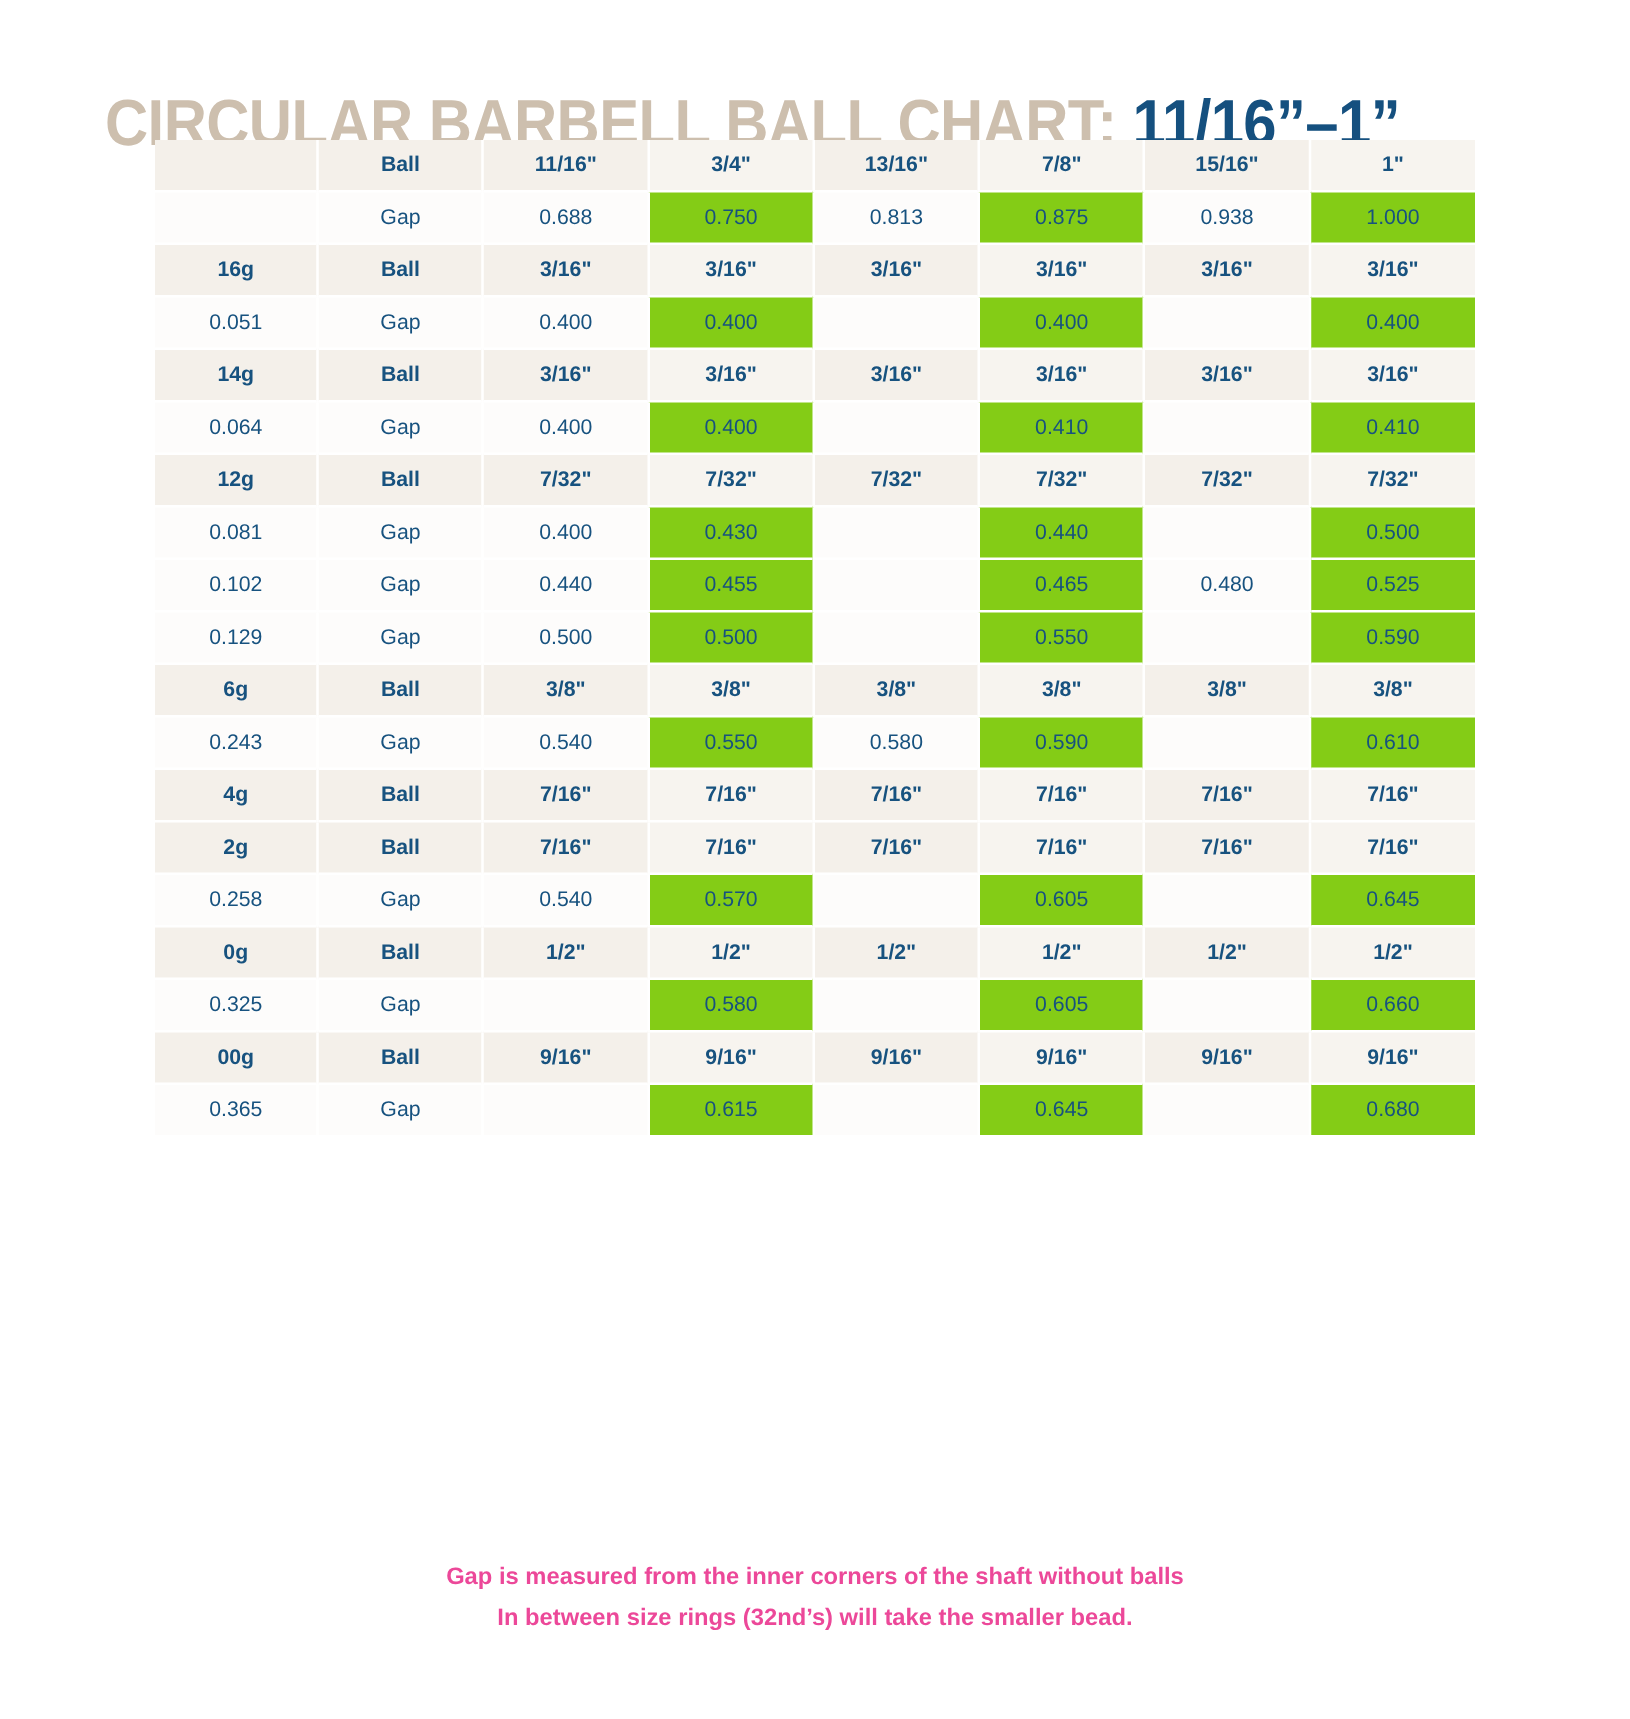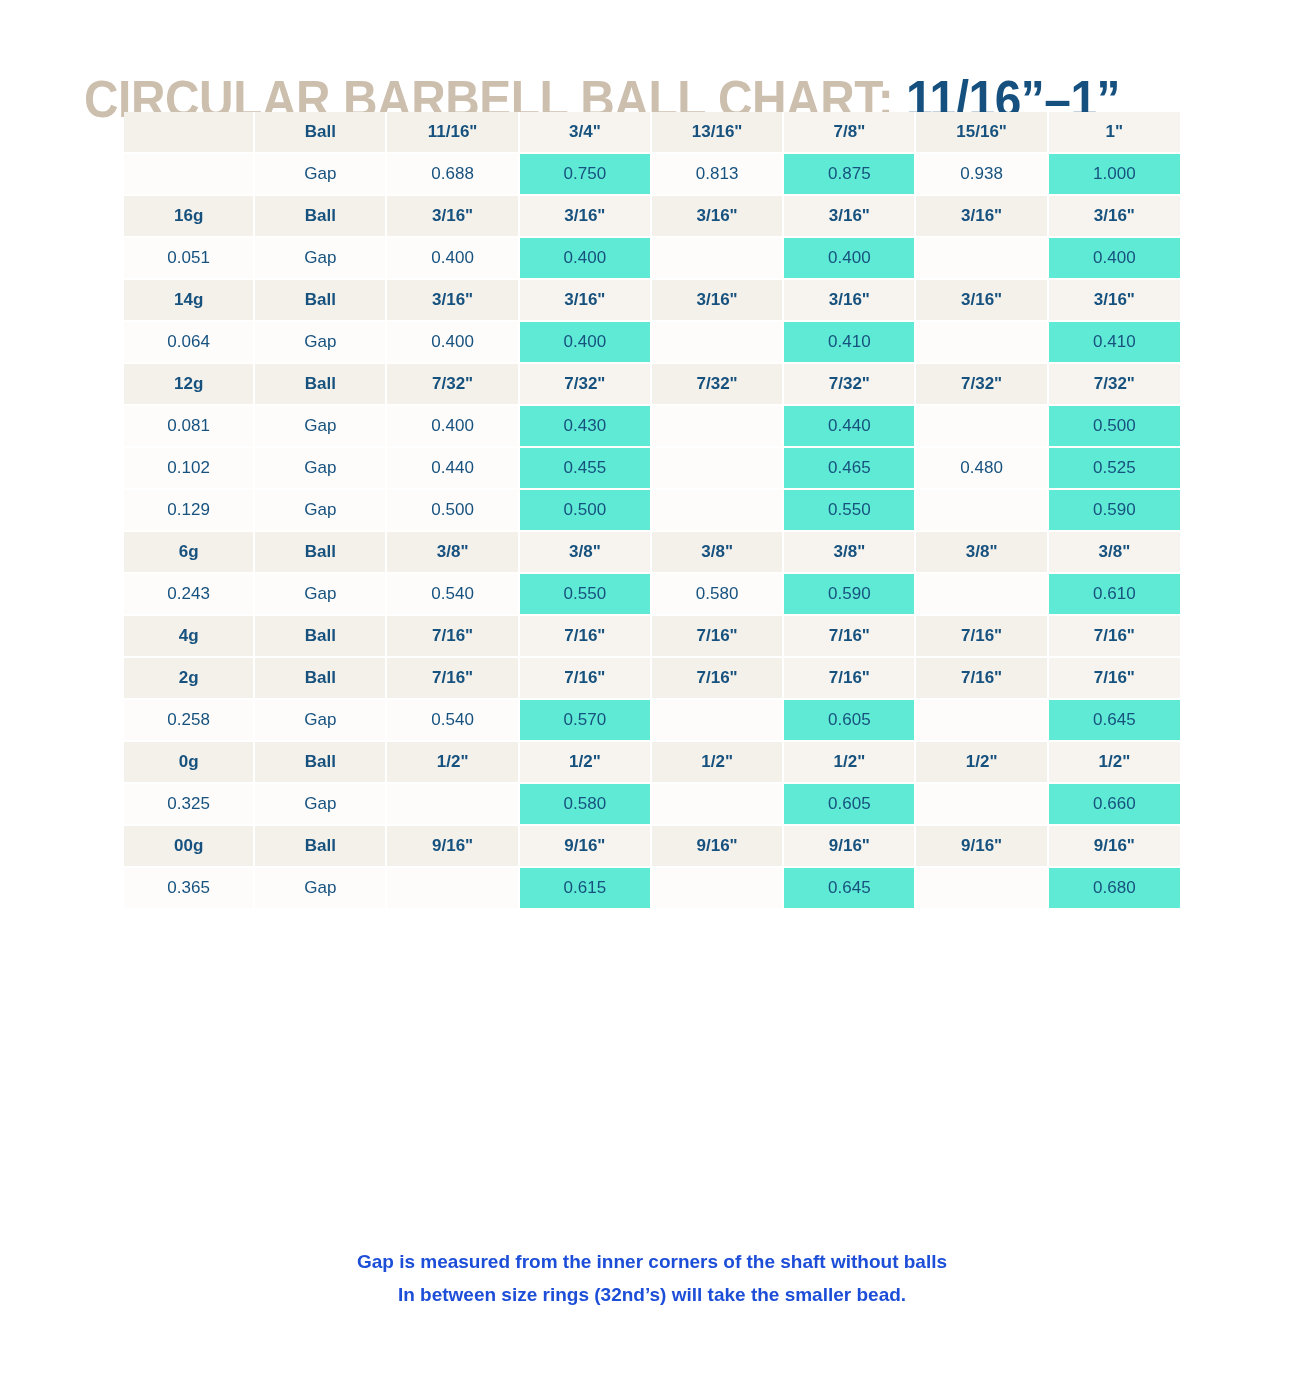--- a/index.html
+++ b/index.html
@@ -78,7 +78,7 @@
 
   
   tr.row-ball td.band { background: #f7f4ef; }
-  tr.row-gap  td.band { background: #5eead4; }
+  tr.row-gap  td.band { background: #84cc16; }
 
   
   tr.row-ball td { font-weight: 700; }

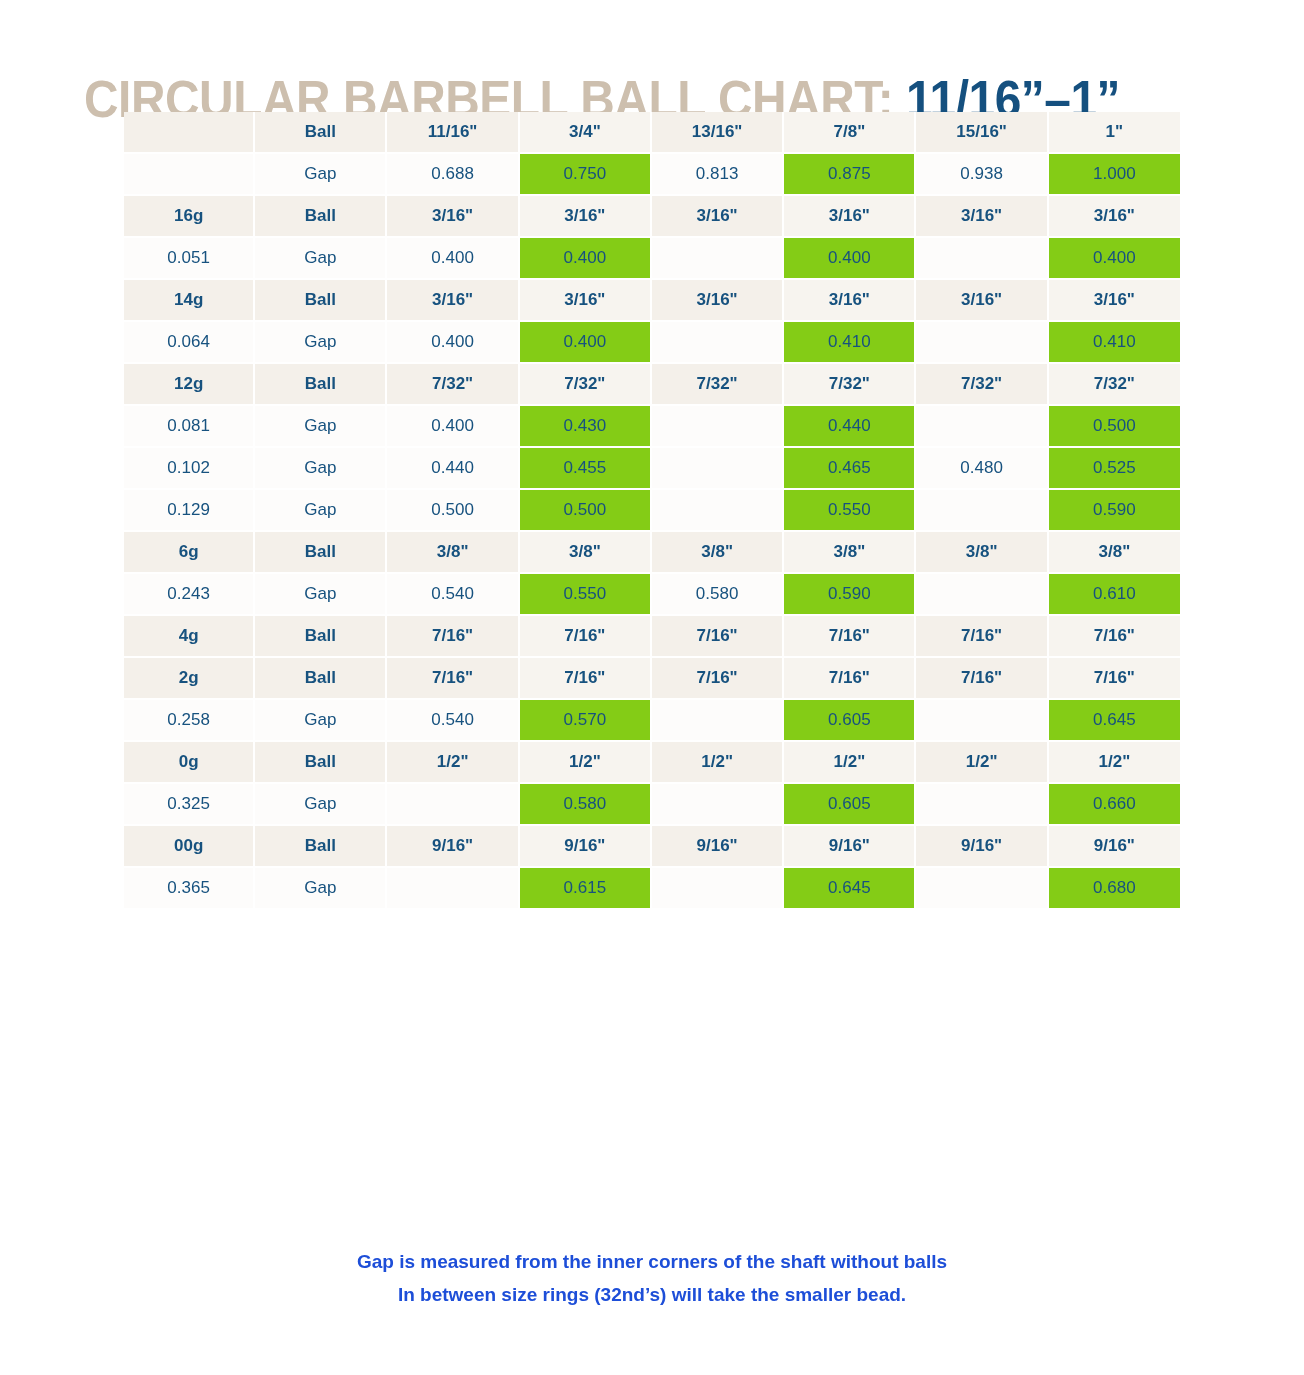--- a/index.html
+++ b/index.html
@@ -104,7 +104,7 @@
     font-size: 19px;
     font-weight: 700;
     line-height: 33px;
-    color: #1d4ed8;
+    color: #ec4899;
     white-space: nowrap;
   }
 </style>

